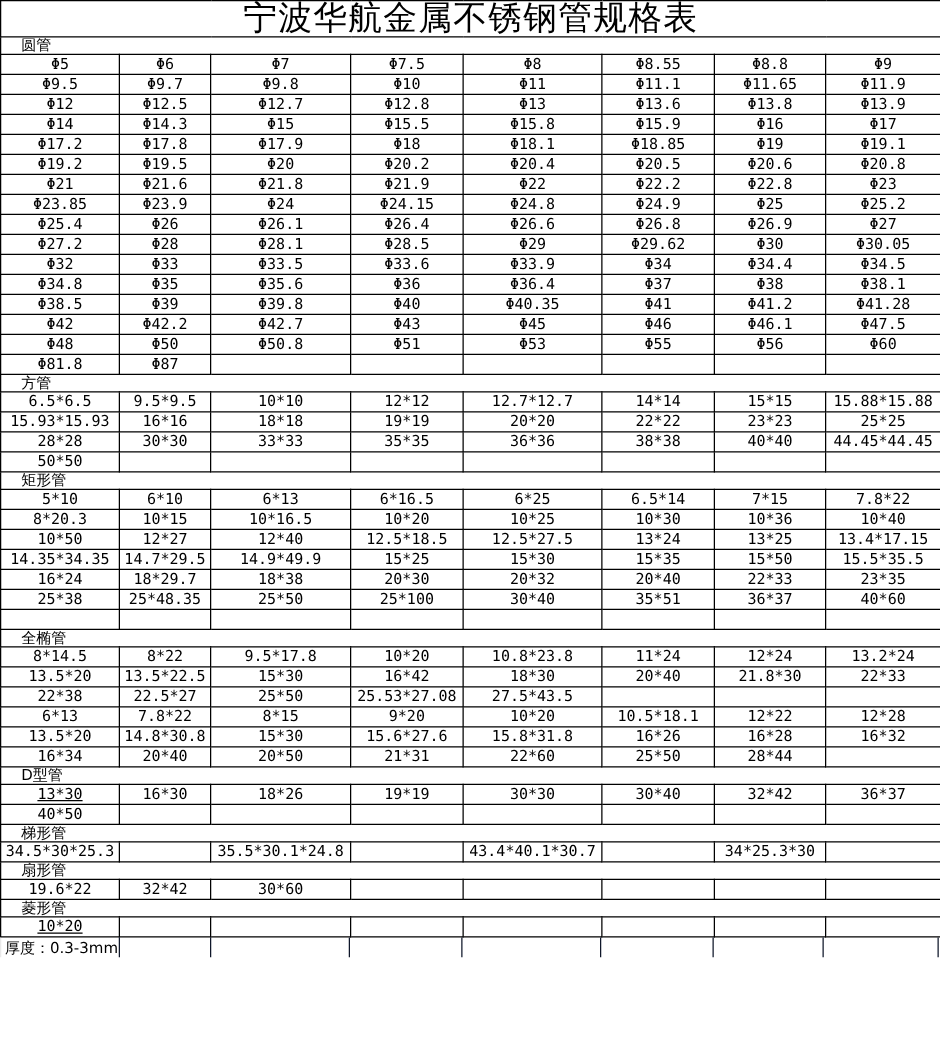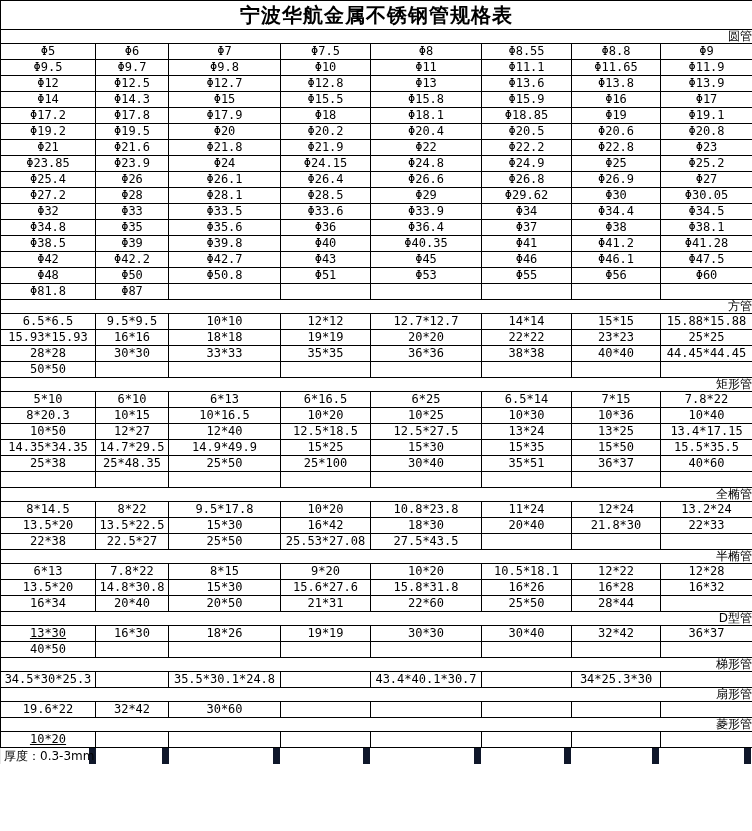--- a/index.html
+++ b/index.html
@@ -8,8 +8,8 @@
     font-family:"DejaVu Sans Mono","Liberation Mono",monospace;font-size:12px;color:#000;}
   table.spec td{border:1px solid #000;text-align:center;padding:0;height:15px;
     line-height:15px;white-space:nowrap;overflow:hidden;}
-  tr.title-row td{height:28px;line-height:28px;font-size:20px;letter-spacing:1px;
-    font-family:"DejaVu Sans","Liberation Sans",sans-serif;font-weight:700;}
+  tr.title-row td{height:28px;line-height:28px;font-size:27px;letter-spacing:1px;
+    font-family:"DejaVu Sans","Liberation Sans",sans-serif;font-weight:400;}
   tr.label-row td{text-align:right;height:13px;line-height:13px;padding-left:16px;
     font-family:"DejaVu Sans","Liberation Sans",sans-serif;margin-top:48px;}
   td.left{text-align:left;padding-left:2px;text-decoration:underline;}

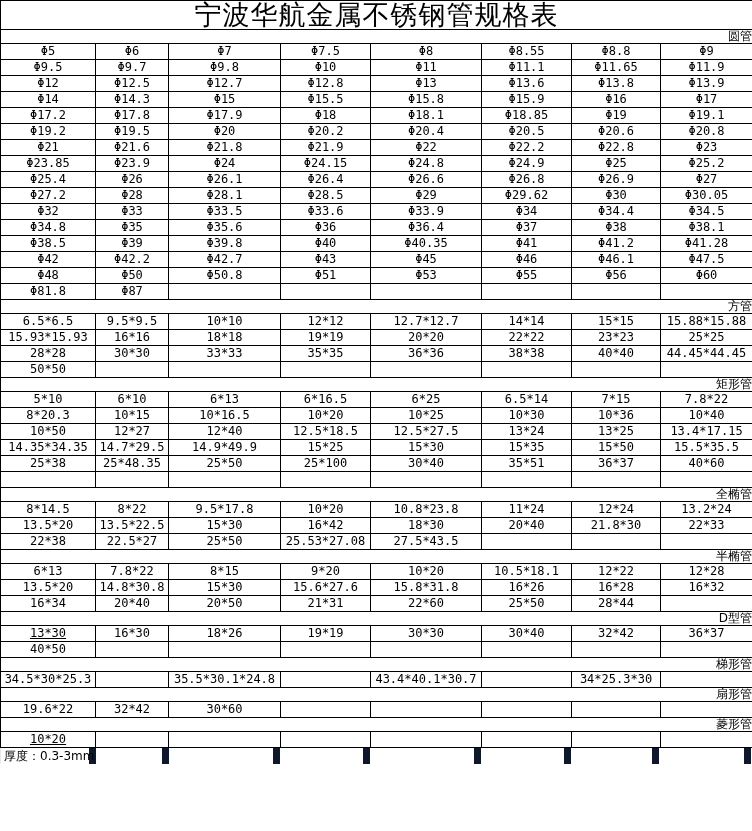--- a/index.html
+++ b/index.html
@@ -10,7 +10,7 @@
     line-height:15px;white-space:nowrap;overflow:hidden;}
   tr.title-row td{height:28px;line-height:28px;font-size:27px;letter-spacing:1px;
     font-family:"DejaVu Sans","Liberation Sans",sans-serif;font-weight:400;}
-  tr.label-row td{text-align:right;height:13px;line-height:13px;padding-left:16px;
+  tr.label-row td{text-align:left;height:13px;line-height:13px;padding-left:16px;
     font-family:"DejaVu Sans","Liberation Sans",sans-serif;margin-top:48px;}
   td.left{text-align:left;padding-left:2px;text-decoration:underline;}
   .footer-row{display:flex;width:750px;height:16px;line-height:16px;border-left:1px solid #e8e8e8;

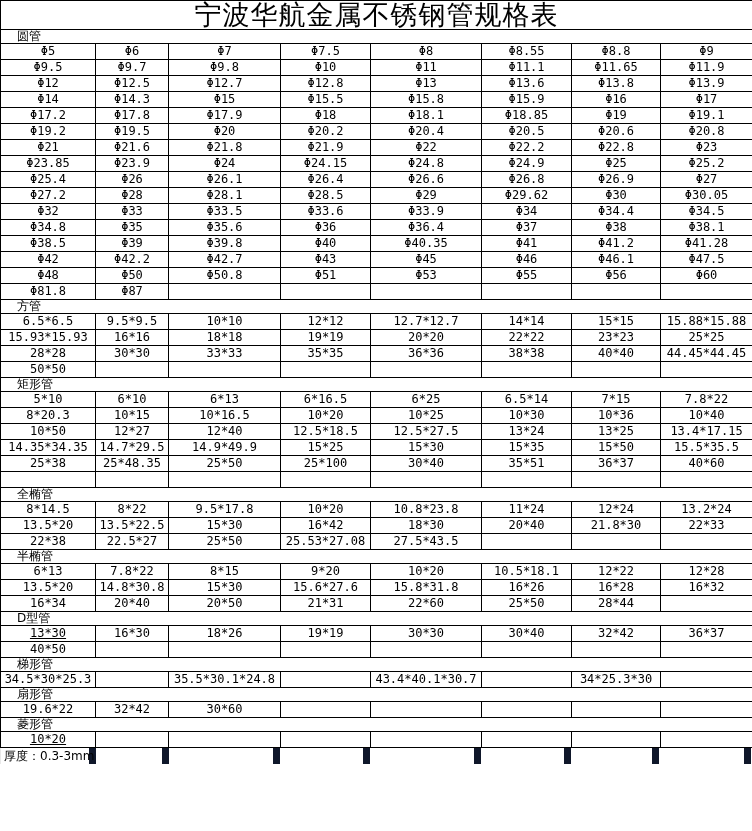--- a/index.html
+++ b/index.html
@@ -288,6 +288,16 @@
           <td>15.5*35.5</td>
         </tr>
         <tr>
+          <td>16*24</td>
+          <td>18*29.7</td>
+          <td>18*38</td>
+          <td>20*30</td>
+          <td>20*32</td>
+          <td>20*40</td>
+          <td>22*33</td>
+          <td>23*35</td>
+        </tr>
+        <tr>
           <td>25*38</td>
           <td>25*48.35</td>
           <td>25*50</td>

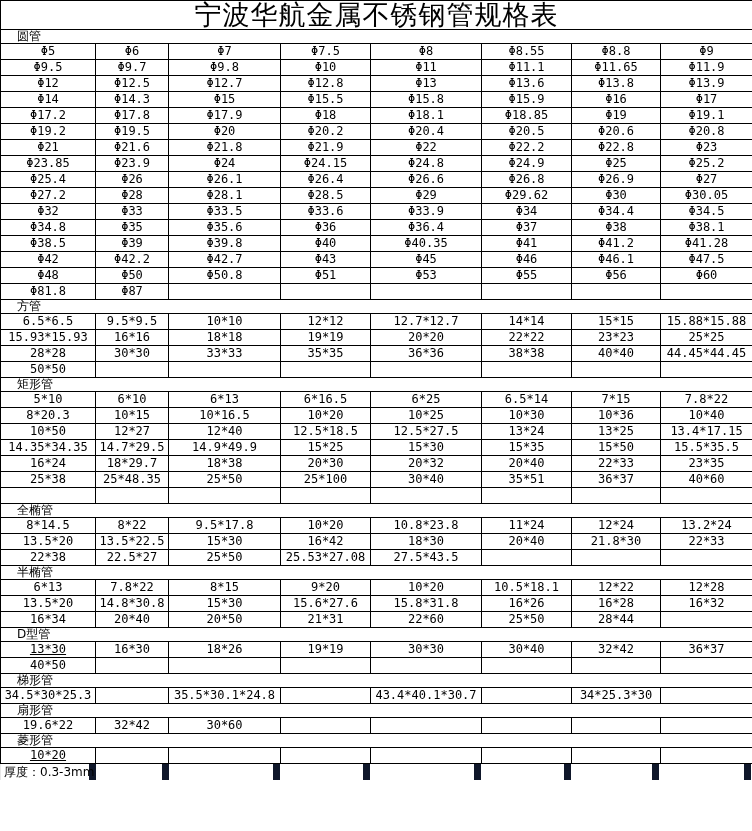--- a/index.html
+++ b/index.html
@@ -350,9 +350,6 @@
           <td></td>
           <td></td>
         </tr>
-        <tr class="label-row">
-          <td colspan="8">半椭管</td>
-        </tr>
         <tr>
           <td>6*13</td>
           <td>7.8*22</td>

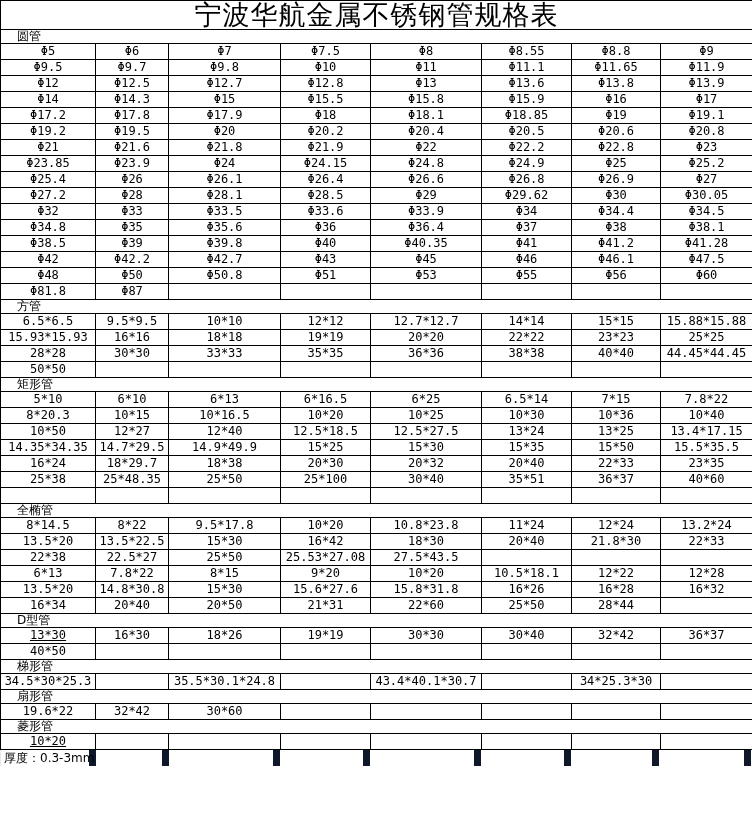--- a/index.html
+++ b/index.html
@@ -15,7 +15,7 @@
   td.left{text-align:left;padding-left:2px;text-decoration:underline;}
   .footer-row{display:flex;width:750px;height:16px;line-height:16px;border-left:1px solid #e8e8e8;
     font-family:"DejaVu Sans","Liberation Sans",sans-serif;font-size:12px;}
-  .footer-cell{box-sizing:border-box;border-right:7px solid #0f172a;height:16px;
+  .footer-cell{box-sizing:border-box;border-right:1px solid #0f172a;height:16px;
     white-space:nowrap;overflow:visible;padding-left:3px;text-align:left;}
 </style>
 </head>

